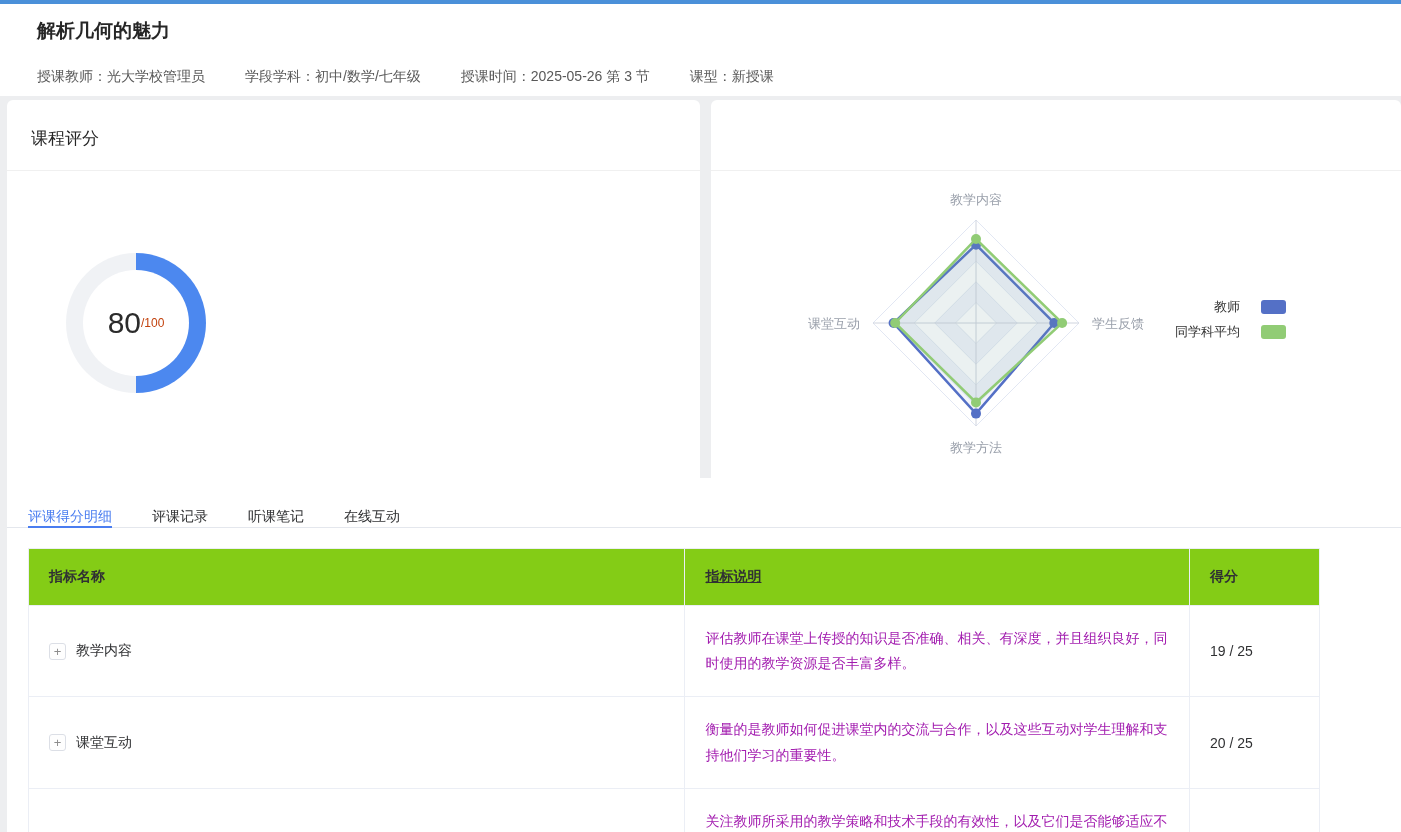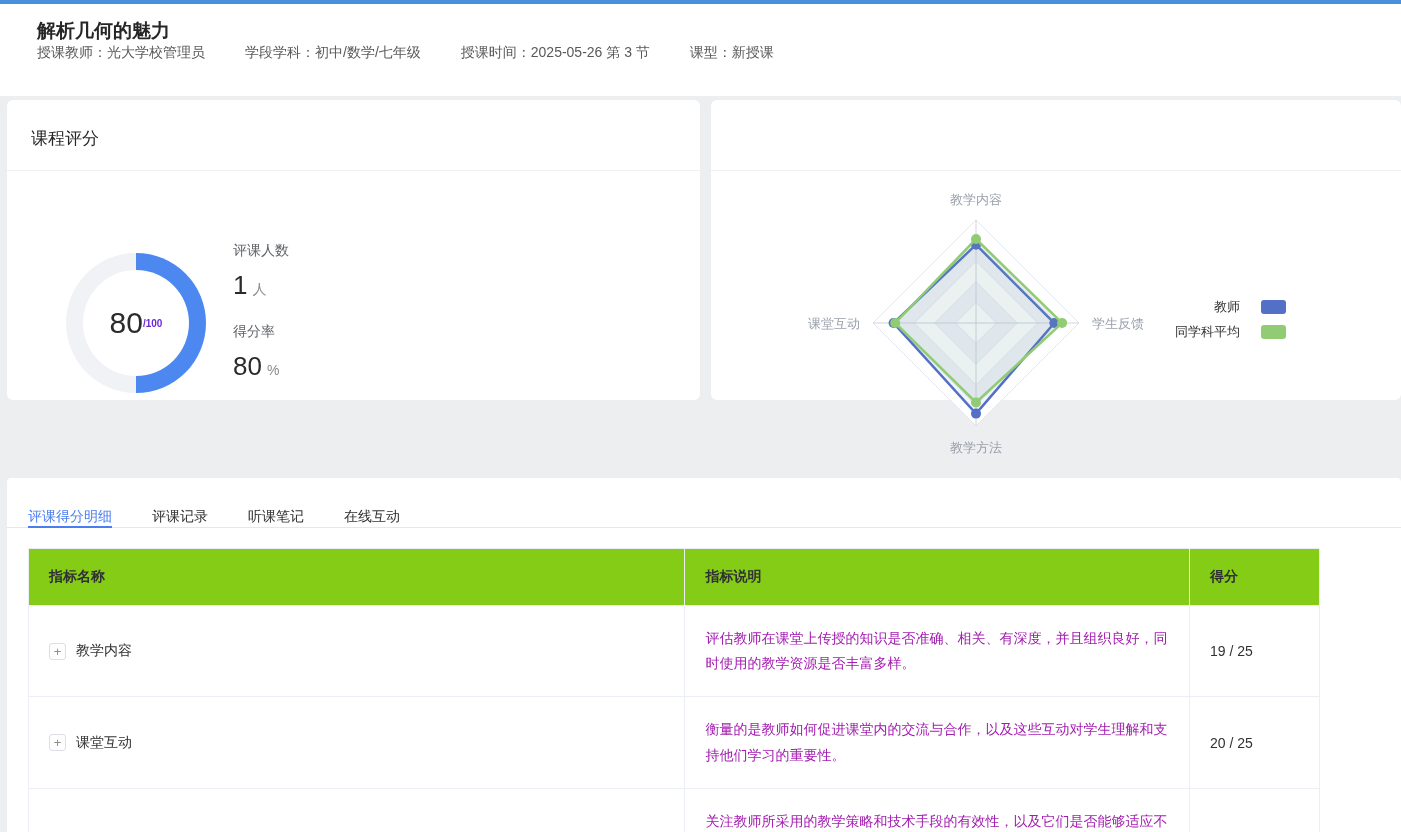--- a/index.html
+++ b/index.html
@@ -13,7 +13,7 @@
   .topbar { position:absolute; left:0; top:0; width:100%; height:4px; background:#4a90d9; }
   .header-card { position:absolute; left:0; top:4px; width:100%; height:92px; background:#ffffff; padding:14px 0 12px 37px; }
   .page-title { font-size:19px; font-weight:bold; color:#262626; }
-  .meta-row { margin-top:0; display:flex; gap:40px; font-size:14px; color:#595959; }
+  .meta-row { margin-top:24px; display:flex; gap:40px; font-size:14px; color:#595959; }
 
   .card { position:absolute; top:100px; height:300px; background:#ffffff; border-radius:6px; }
   .card-left  { left:7px;  width:693px; }

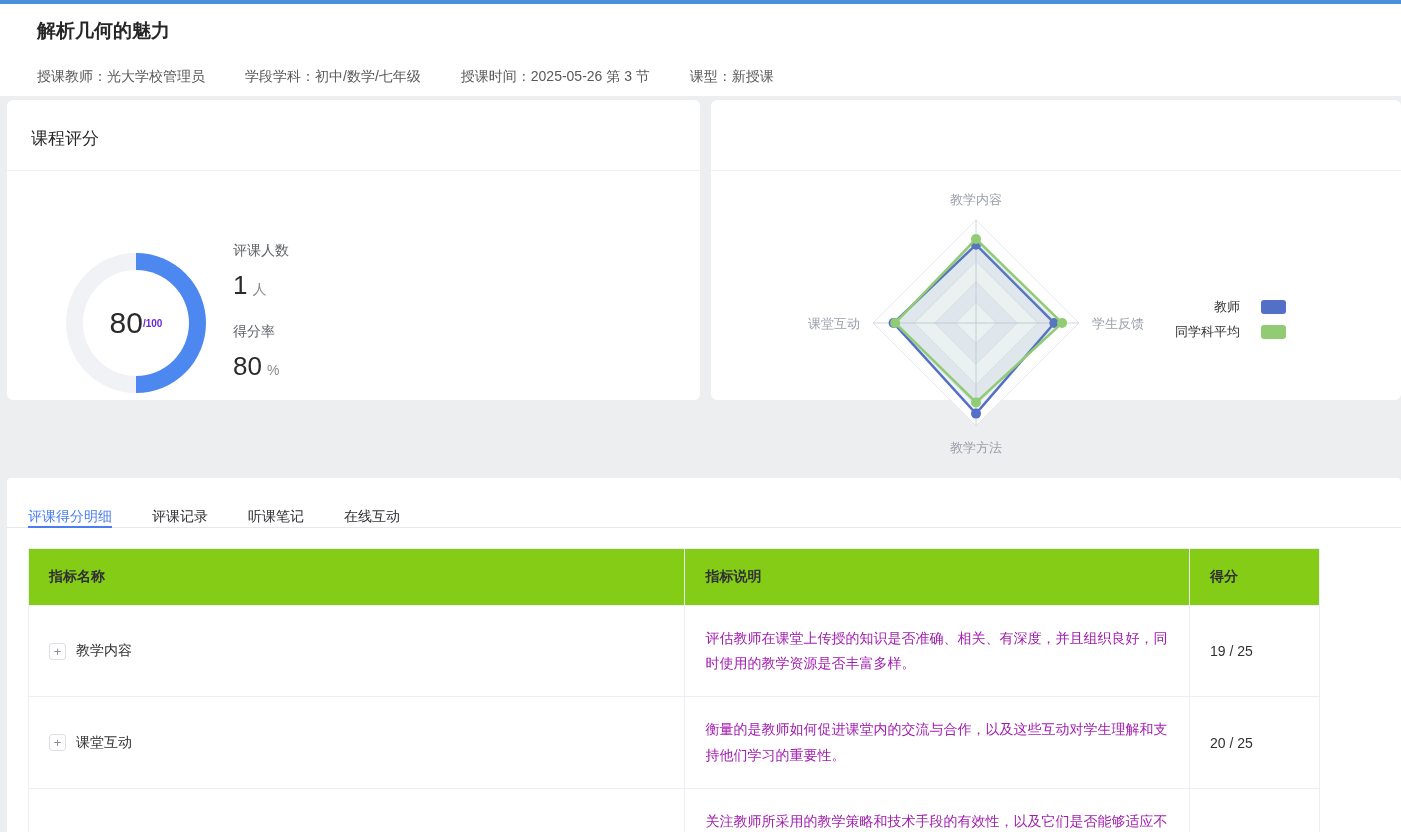--- a/index.html
+++ b/index.html
@@ -15,7 +15,7 @@
   .page-title { font-size:19px; font-weight:bold; color:#262626; }
   .meta-row { margin-top:24px; display:flex; gap:40px; font-size:14px; color:#595959; }
 
-  .card { position:absolute; top:100px; height:300px; background:#ffffff; border-radius:6px; }
+  .card { position:absolute; top:100px; height:428px; background:#ffffff; border-radius:6px; }
   .card-left  { left:7px;  width:693px; }
   .card-right { left:711px; width:690px; }
   .card-title { font-size:17px; color:#262626; padding:27px 0 0 24px; }

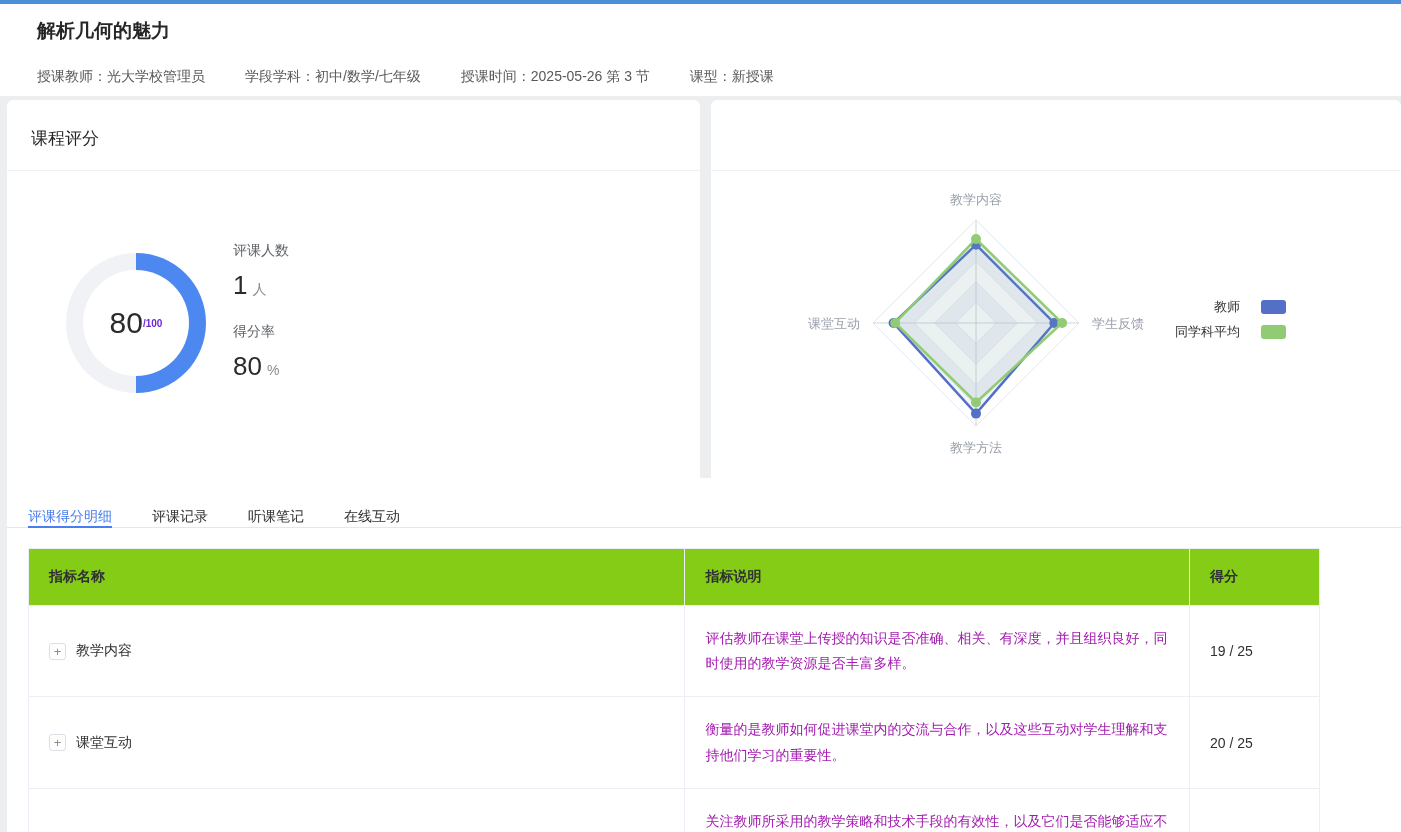--- a/index.html
+++ b/index.html
@@ -82,12 +82,6 @@
       <span class="gauge-score">80</span>
         <span class="gauge-suffix">/100</span>
     </div>
-  </div>
-  <div class="stats">
-    <div class="stat-label">评课人数</div>
-    <div class="stat-value"><span>1</span><span class="stat-unit">人</span></div>
-    <div class="stat-label">得分率</div>
-    <div class="stat-value"><span>80</span><span class="stat-unit">%</span></div>
   </div>
 </div>
 

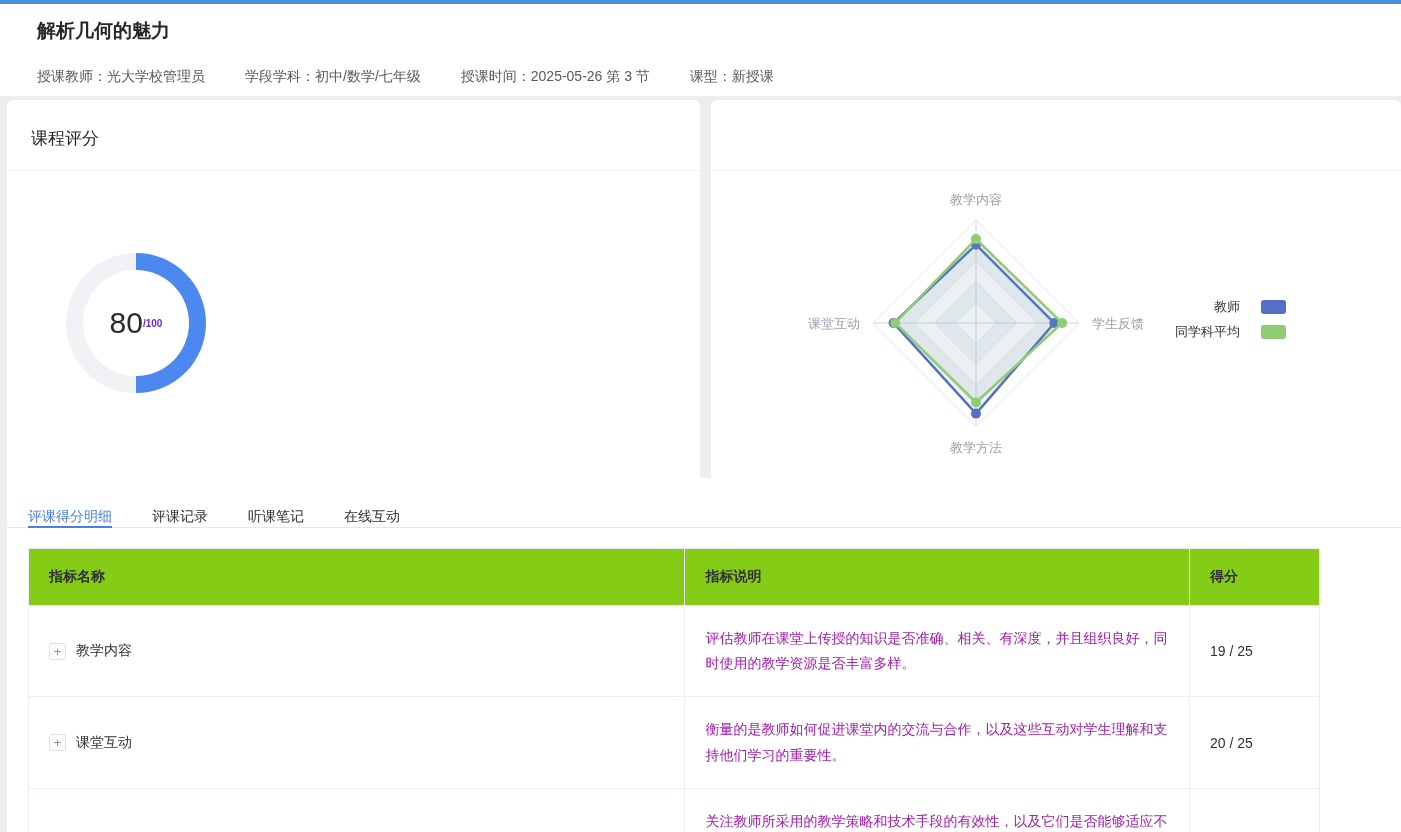--- a/index.html
+++ b/index.html
@@ -27,7 +27,7 @@
   .donut-hole { width:106px; height:106px; background:#ffffff; border-radius:50%;
                 display:flex; align-items:center; justify-content:center; }
   .gauge-score { font-size:30px; color:#2b2b2b; }
-  .gauge-suffix { font-size:10px; color:#6d28d9;font-weight:bold; }
+  .gauge-suffix { font-size:12px; color:#c2410c; }
 
   .stats { position:absolute; left:226px; top:142px; }
   .stat-label { font-size:14px; color:#5f6368; }

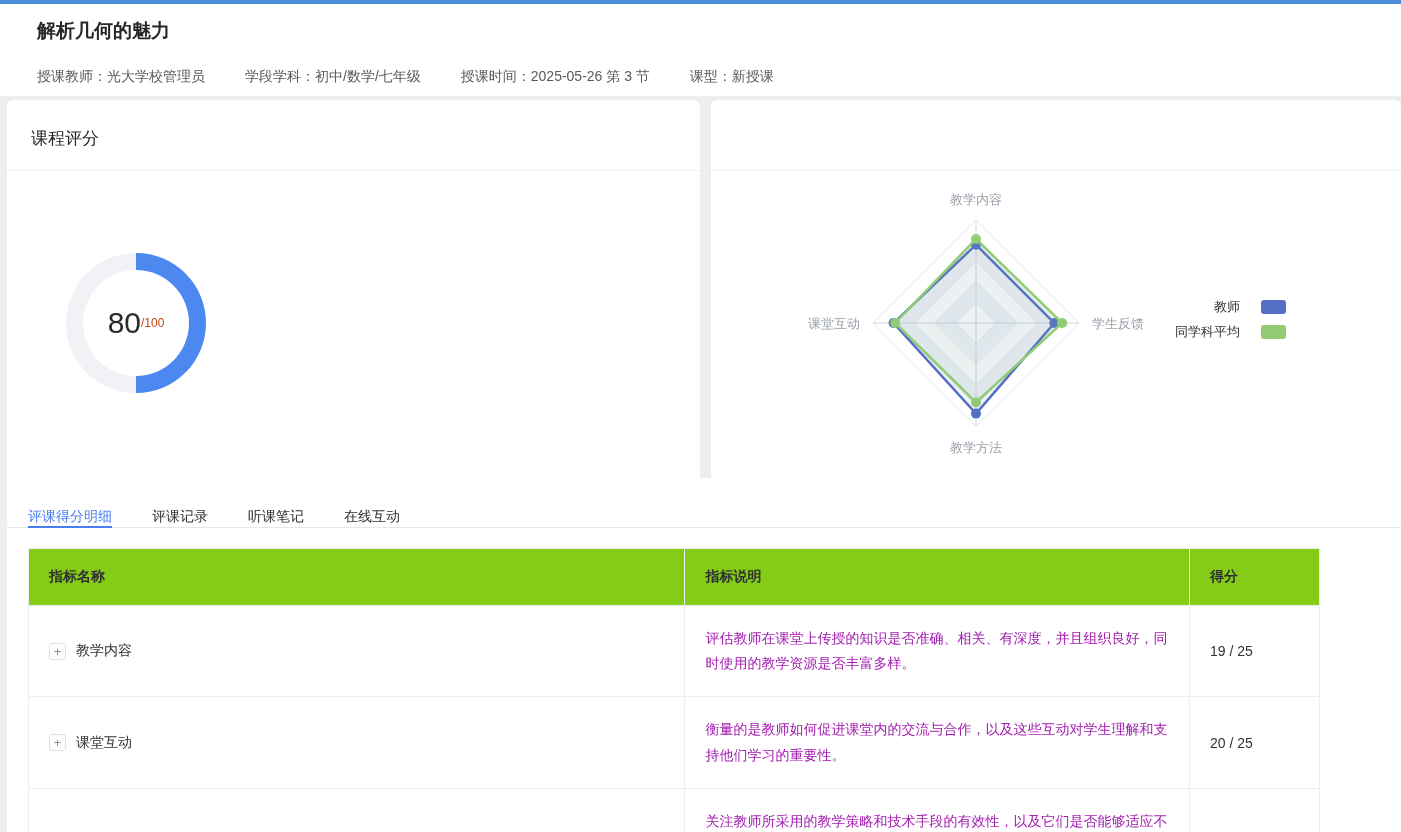--- a/index.html
+++ b/index.html
@@ -52,7 +52,7 @@
   .score-table th { background:#84cc16; color:#303133; font-weight:bold; padding:19px 20px; }
   .score-table td { padding:20px; color:#303133; }
   .col-name { width:657px; }
-  .col-desc { width:505px; }
+  .col-desc { width:505px;text-decoration:underline; }
   .col-score { width:130px; }
   .name-cell { display:flex; align-items:center; gap:10px; }
   .expand-btn { width:17px; height:17px; border:1px solid #dcdfe6; border-radius:3px; background:#fefefe;

